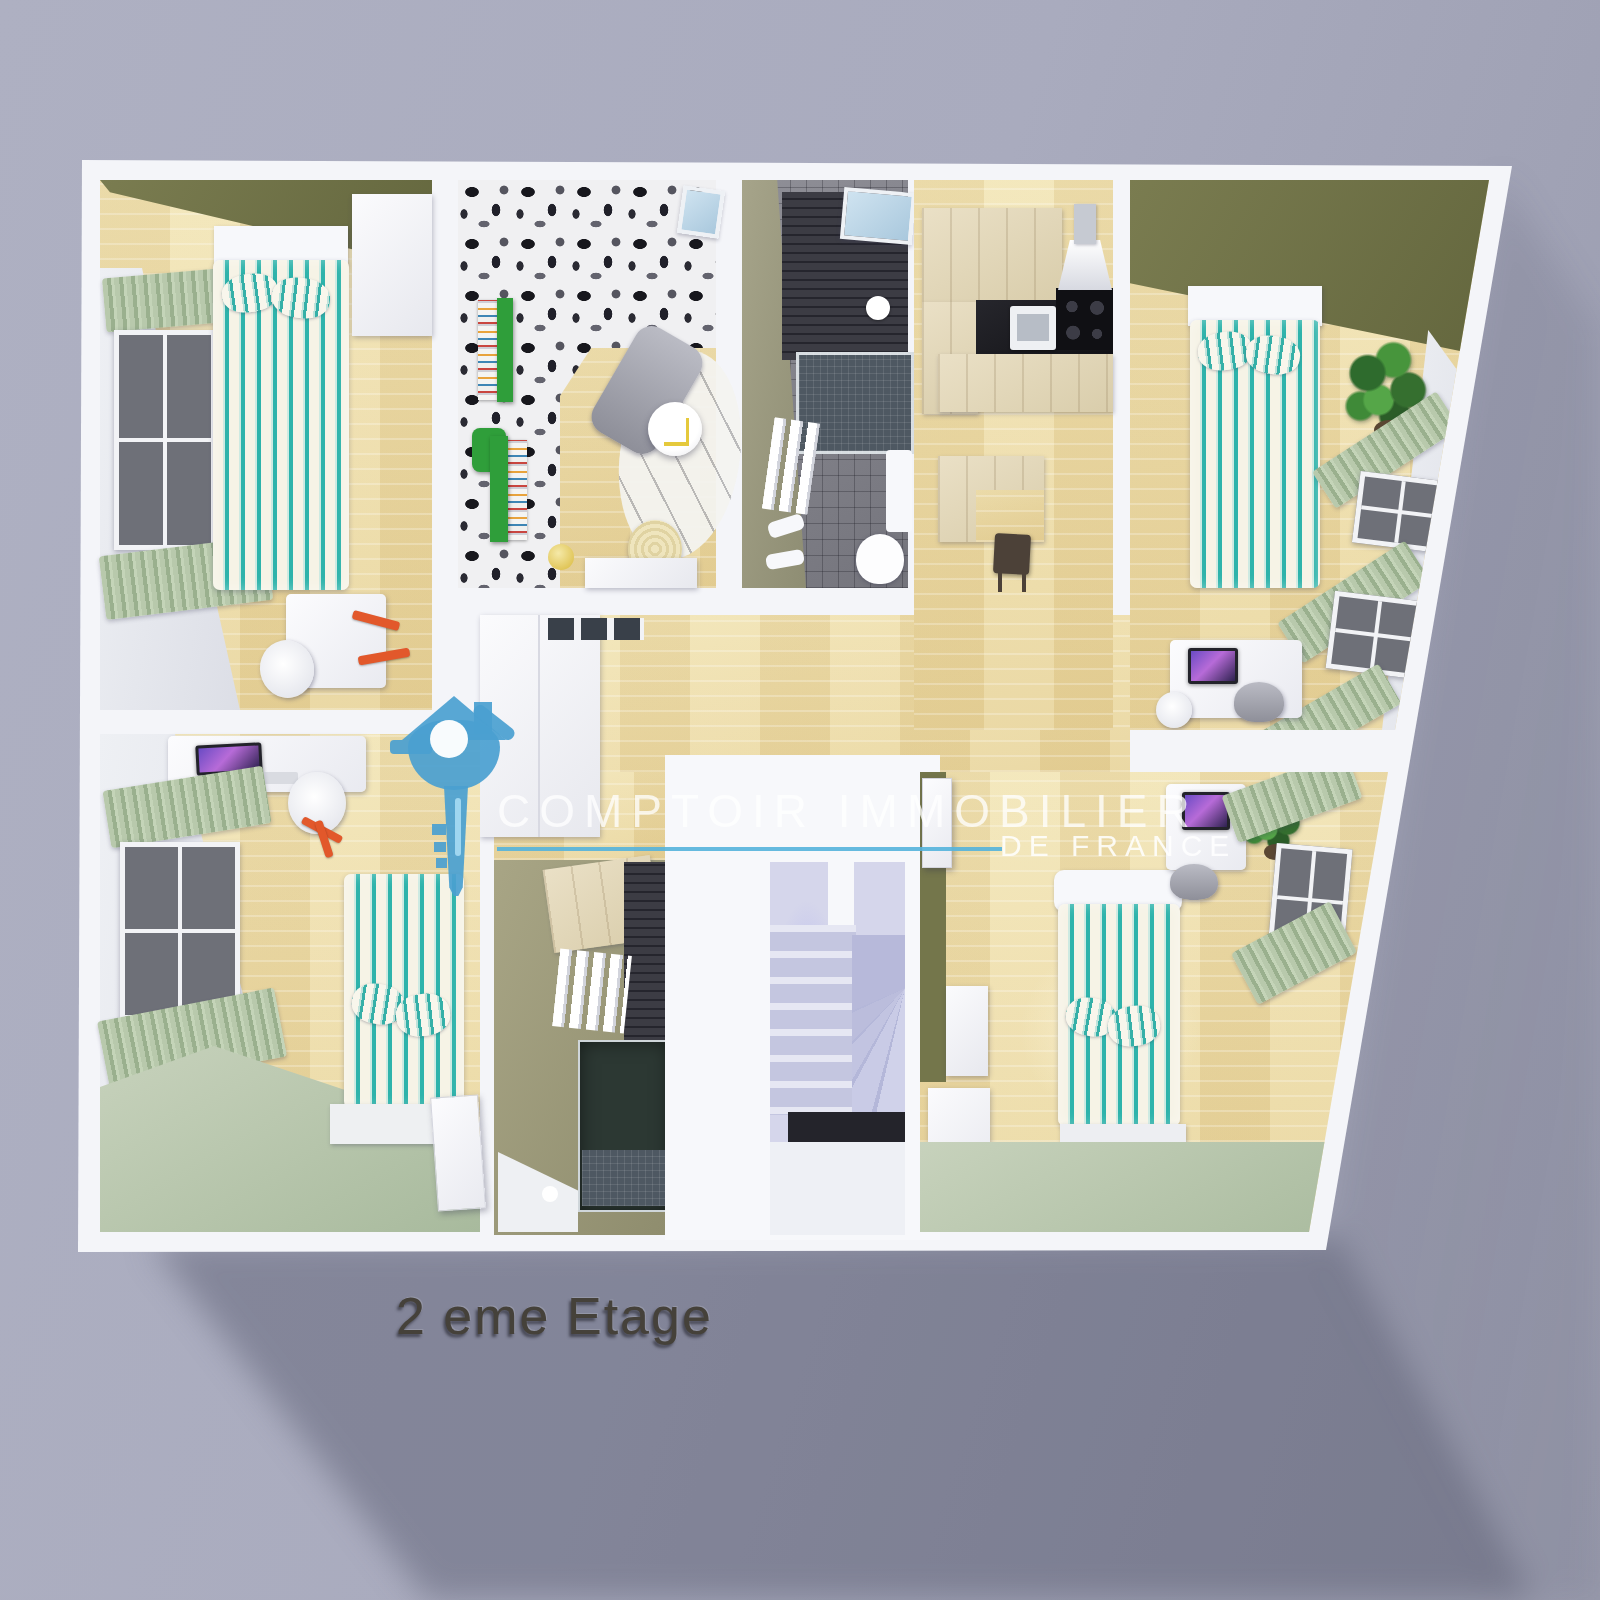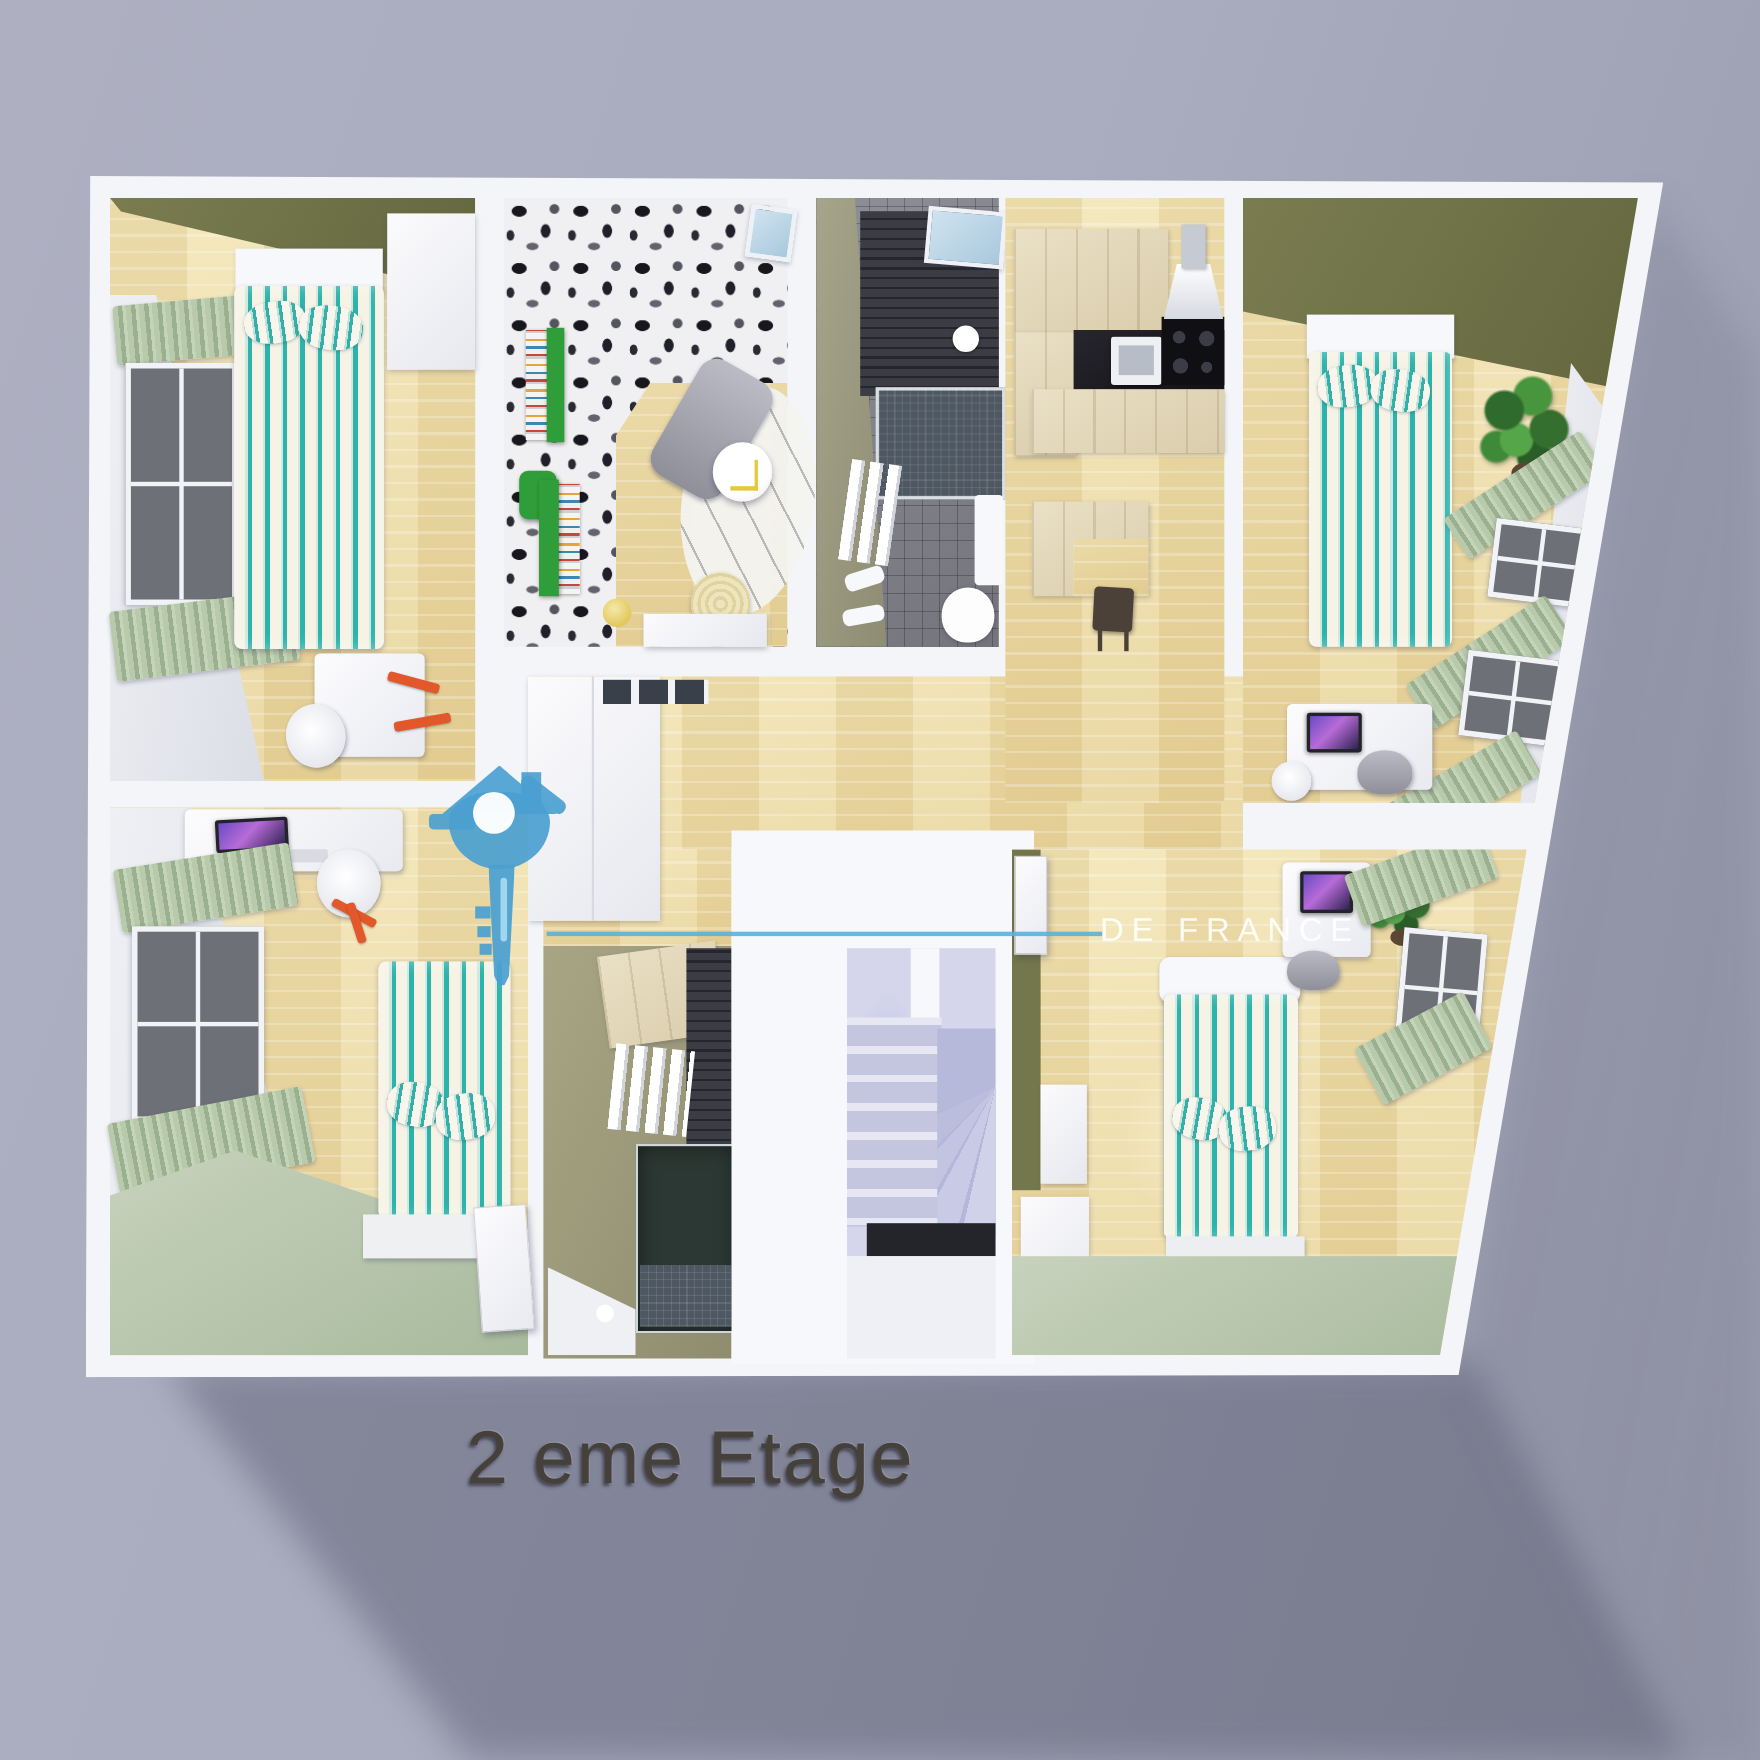--- a/index.html
+++ b/index.html
@@ -283,6 +283,7 @@
       <span class="lg" style="left:46px;top:168px;width:11px;height:10px"></span>
       <span class="abs" style="left:65px;top:108px;width:6px;height:58px;background:#9fd6f0;border-radius:3px"></span>
     </div>
+    <div class="abs wm-brand">COMPTOIR IMMOBILIER</div>
     <div class="abs wm-line"></div>
     <div class="abs wm-sub">DE FRANCE</div>
   </div>

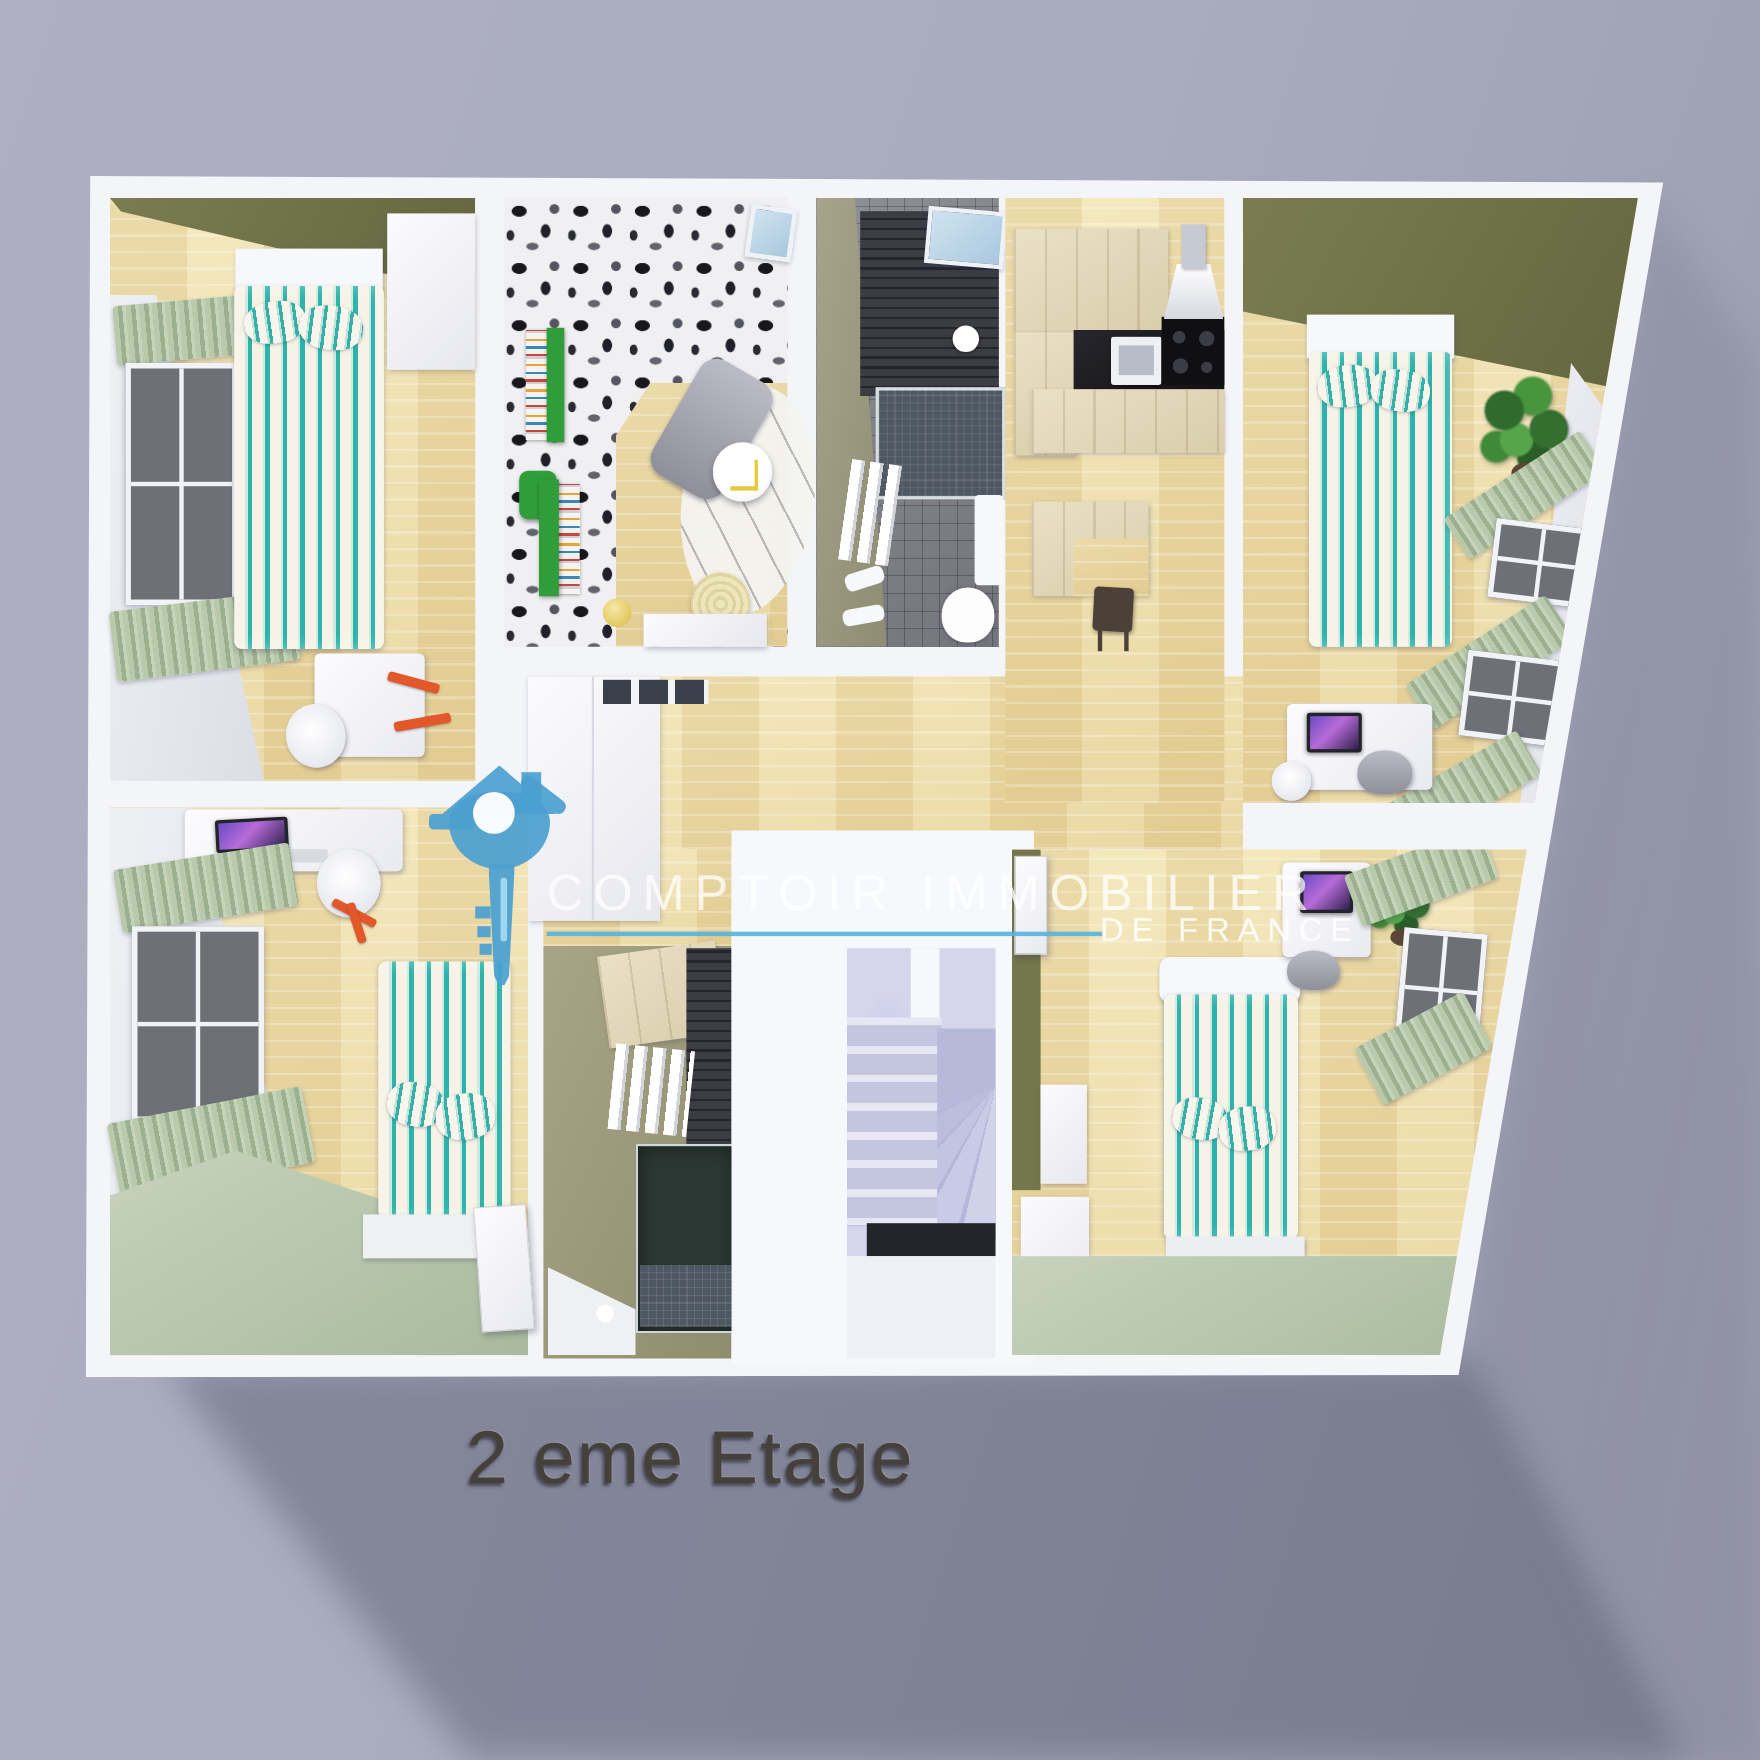--- a/index.html
+++ b/index.html
@@ -101,7 +101,7 @@
   .wm-line{left:497px;top:847px;width:505px;height:4px;background:#54b2dc;opacity:.9;}
   .wm-sub{left:1000px;top:829px;width:190px;text-align:right;font-size:30px;letter-spacing:7px;color:rgba(255,255,255,.86);white-space:nowrap;}
   .lg{position:absolute;background:rgba(74,160,208,.92);}
-  .caption{position:absolute;left:424px;top:1286px;z-index:6;font-size:68px;font-weight:400;letter-spacing:2px;color:#45413a;
+  .caption{position:absolute;left:396px;top:1286px;z-index:6;font-size:52px;font-weight:400;letter-spacing:2px;color:#45413a;
            text-shadow:-2px 3px 3px rgba(22,22,30,.55),1px -1px 0 rgba(255,255,255,.14);}
 </style>
 </head>

